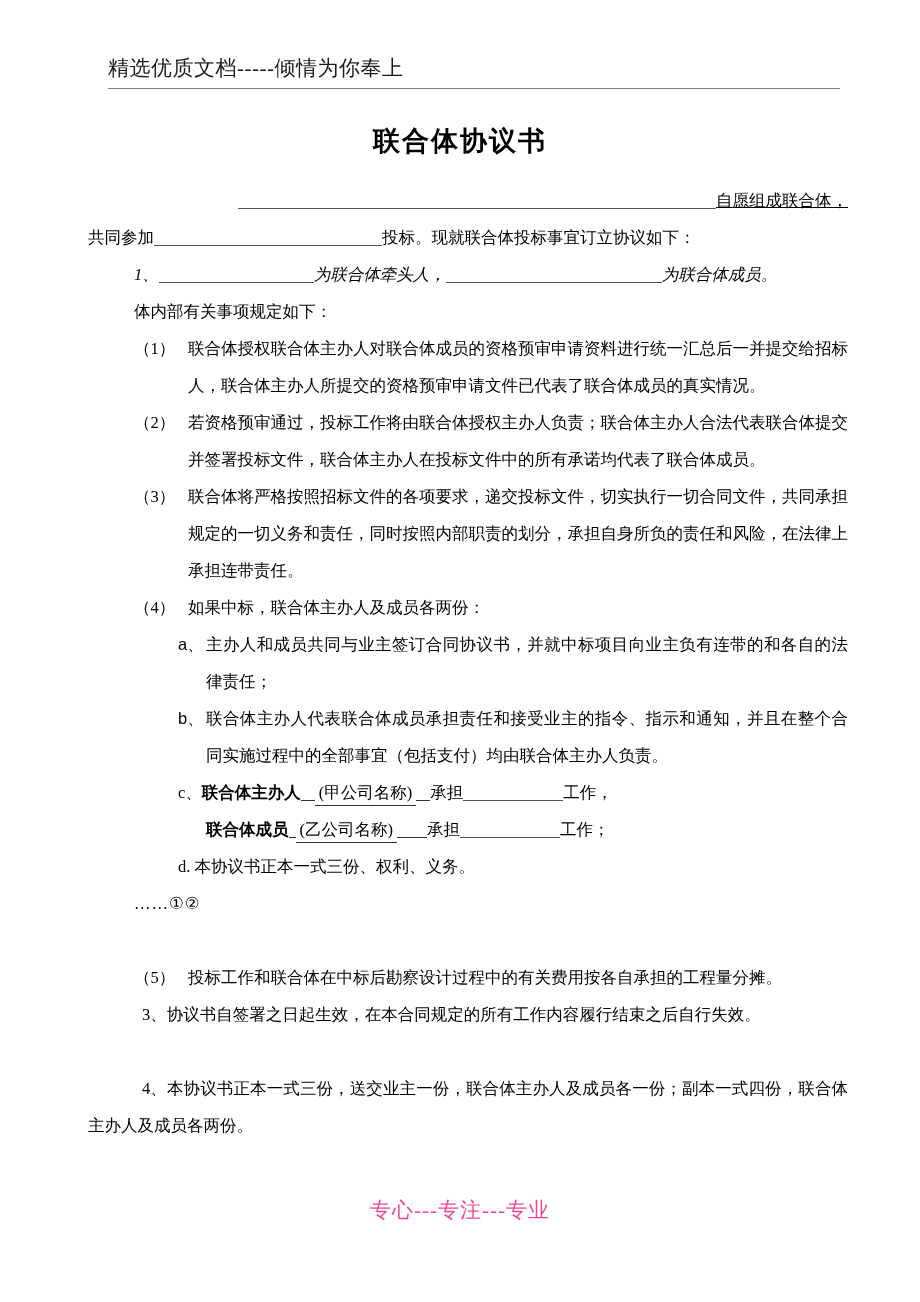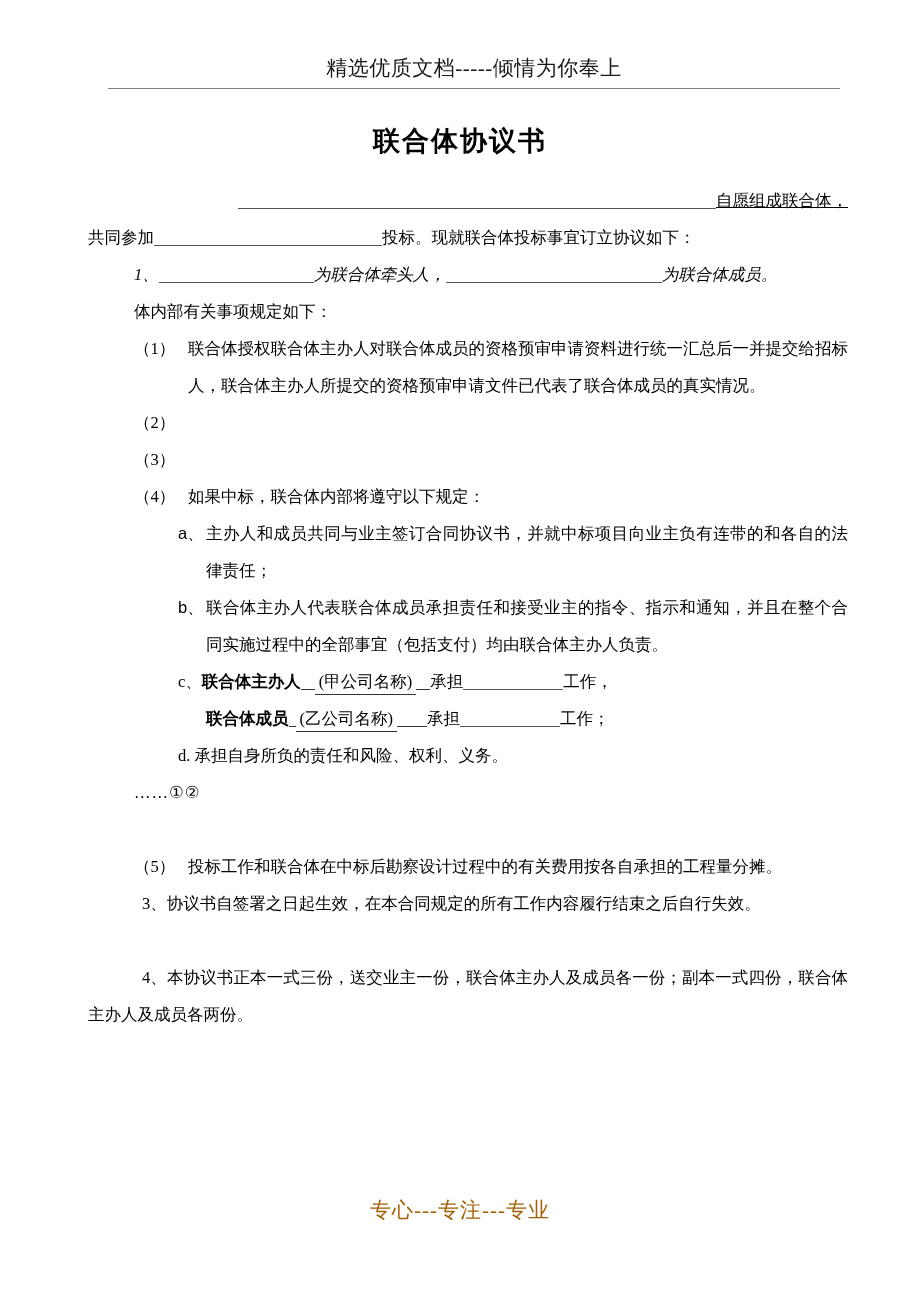--- a/index.html
+++ b/index.html
@@ -31,7 +31,6 @@
     width: 732px;
   }
   .header-text {
-    text-align: center;
     font-size: 21px;
     line-height: 28px;
     letter-spacing: 0.5px;

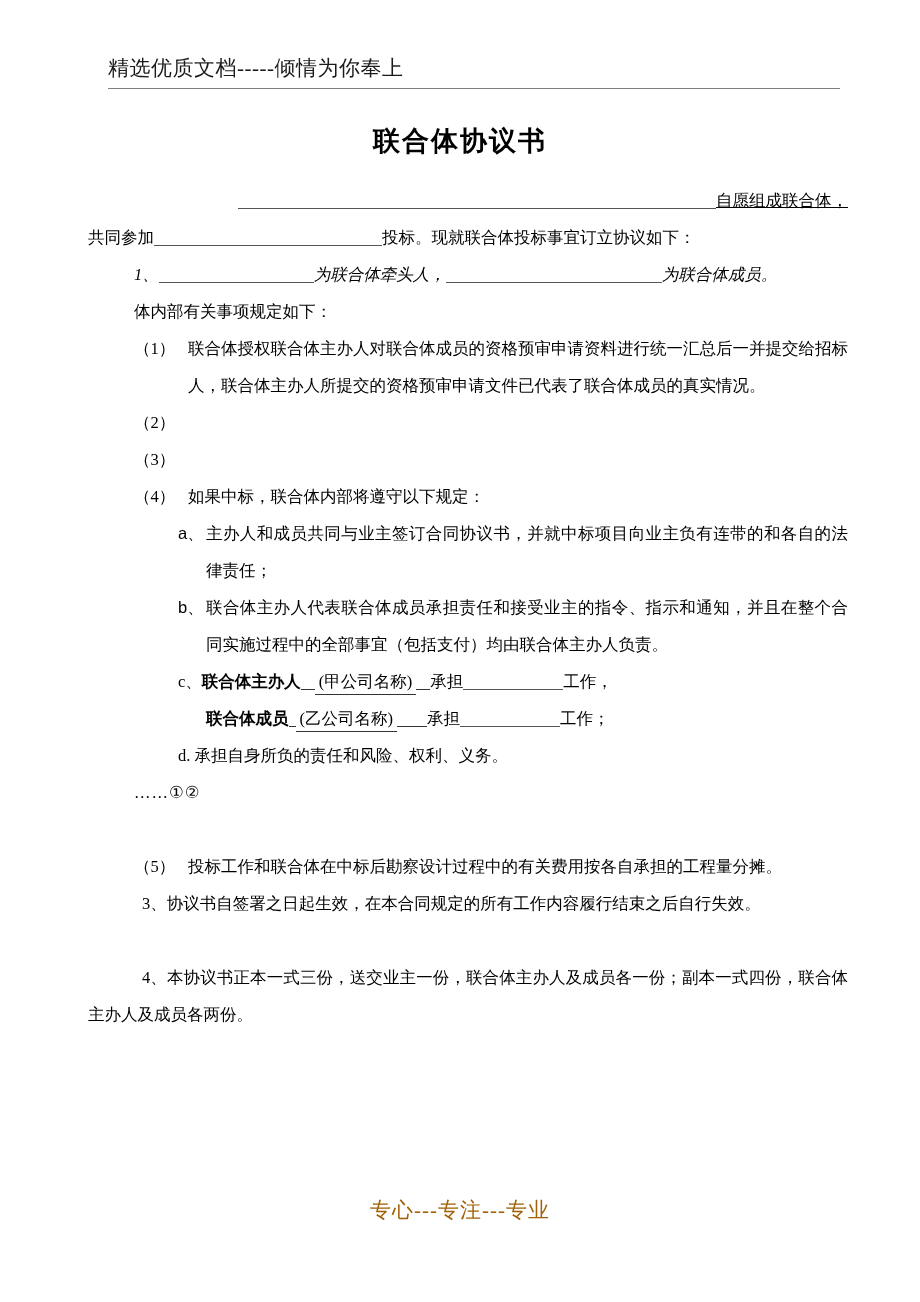--- a/index.html
+++ b/index.html
@@ -195,6 +195,7 @@
 
     <div class="num-item">
       <span class="marker">（2）</span>
+      <span class="content">若资格预审通过，投标工作将由联合体授权主办人负责；联合体主办人合法代表联合体提交并签署投标文件，联合体主办人在投标文件中的所有承诺均代表了联合体成员。</span>
     </div>
 
     <div class="num-item">

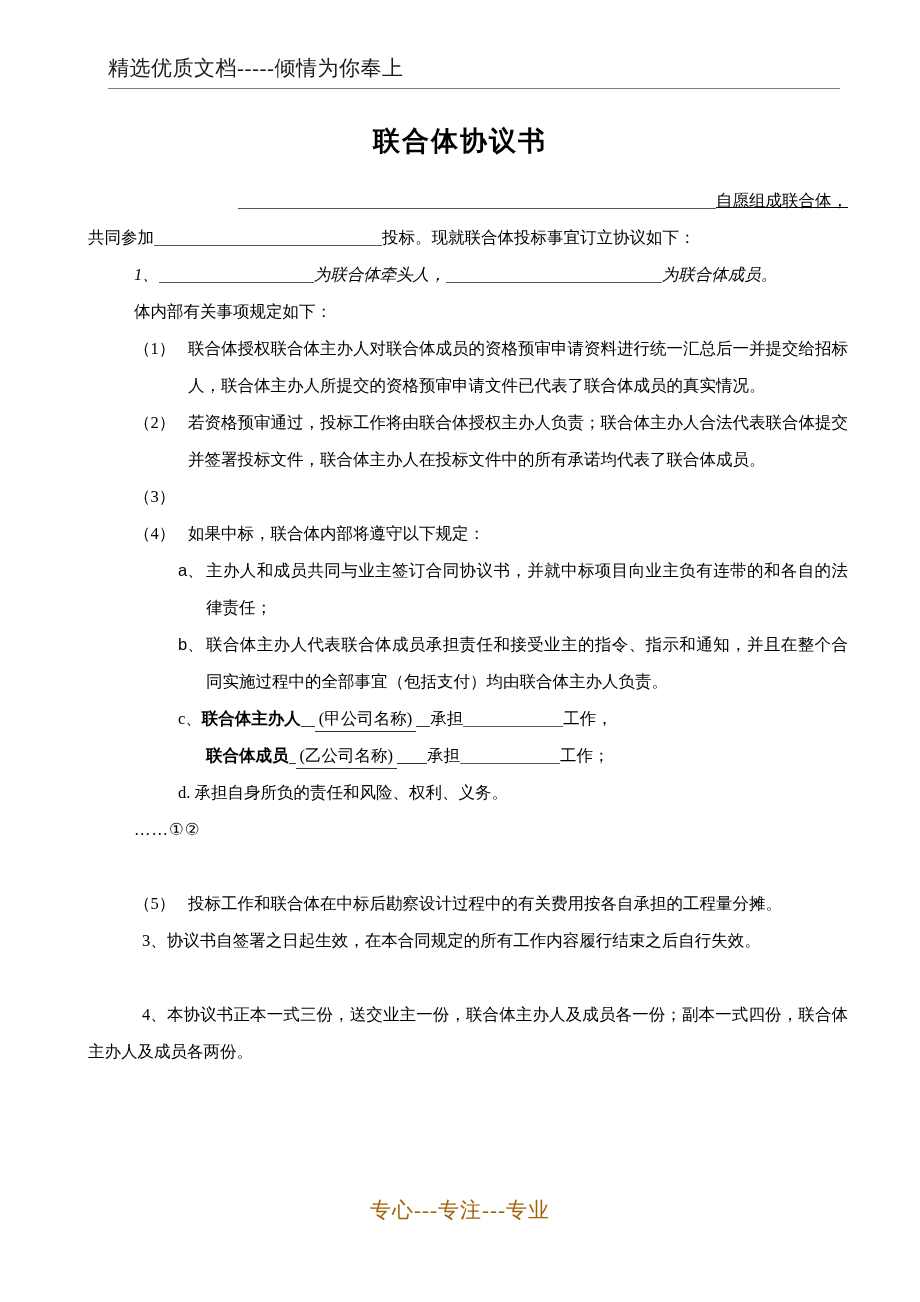--- a/index.html
+++ b/index.html
@@ -200,6 +200,7 @@
 
     <div class="num-item">
       <span class="marker">（3）</span>
+      <span class="content">联合体将严格按照招标文件的各项要求，递交投标文件，切实执行一切合同文件，共同承担规定的一切义务和责任，同时按照内部职责的划分，承担自身所负的责任和风险，在法律上承担连带责任。</span>
     </div>
 
     <div class="num-item">

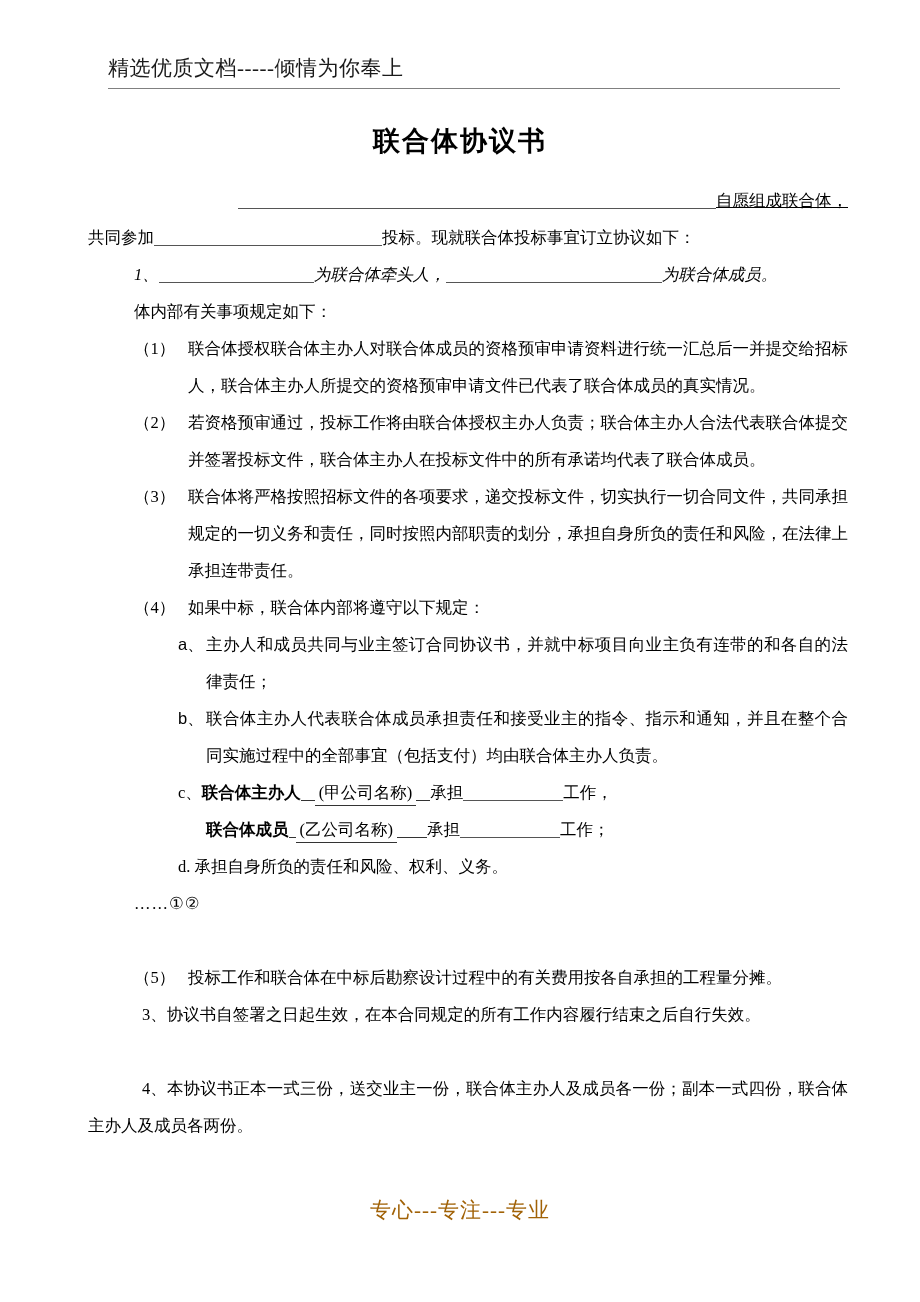--- a/index.html
+++ b/index.html
@@ -205,7 +205,7 @@
 
     <div class="num-item">
       <span class="marker">（4）</span>
-      <span class="content">如果中标，联合体内部将遵守以下规定：</span>
+      <span class="content">如果中标，联合体主办人及成员各两份：</span>
     </div>
 
     <div class="sub-item">

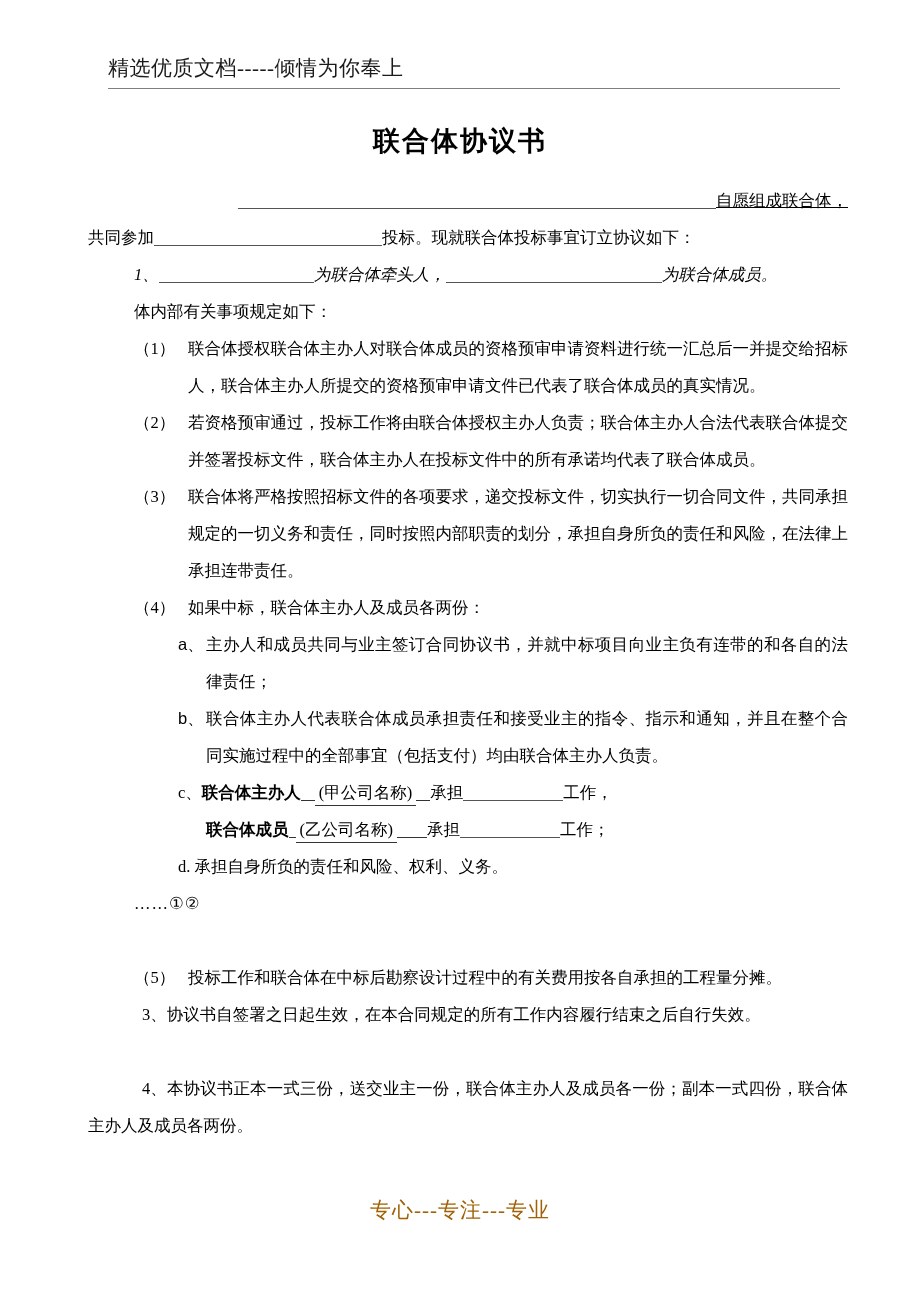--- a/index.html
+++ b/index.html
@@ -227,7 +227,7 @@
     </p>
 
     <p class="cd-line">
-      <span>d.</span>&nbsp;<span>承担自身所负的责任和风险、权利、义务。</span>
+      <span>d.</span>&nbsp;<span>本协议书正本一式三份、权利、义务。</span>
     </p>
 
     <p class="ellipsis-line">……①②</p>

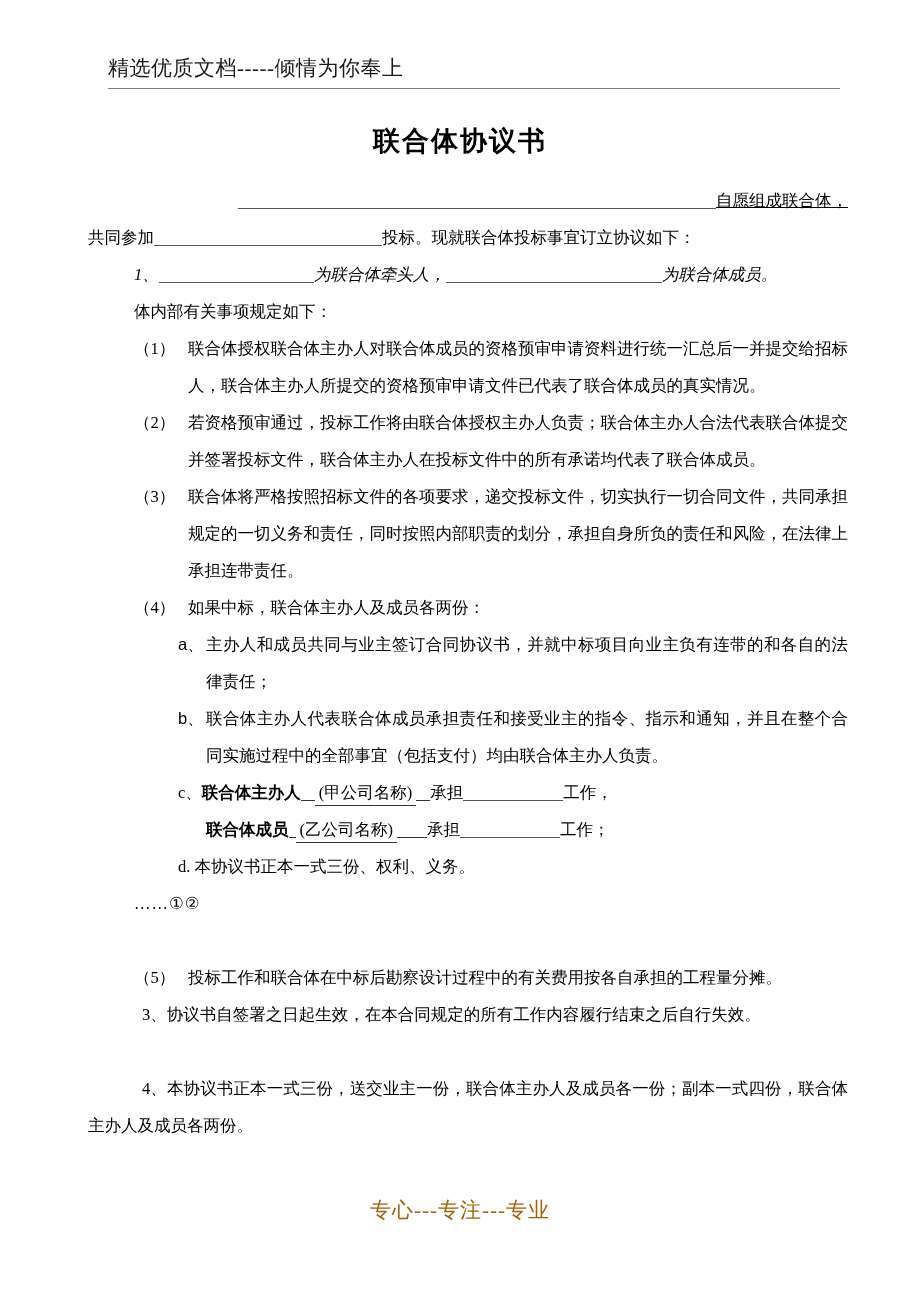--- a/index.html
+++ b/index.html
@@ -155,7 +155,7 @@
     font-size: 21px;
     line-height: 28px;
     letter-spacing: 1px;
-    color: #a16207;
+    color: #ec4899;
   }
 </style>
 </head>

